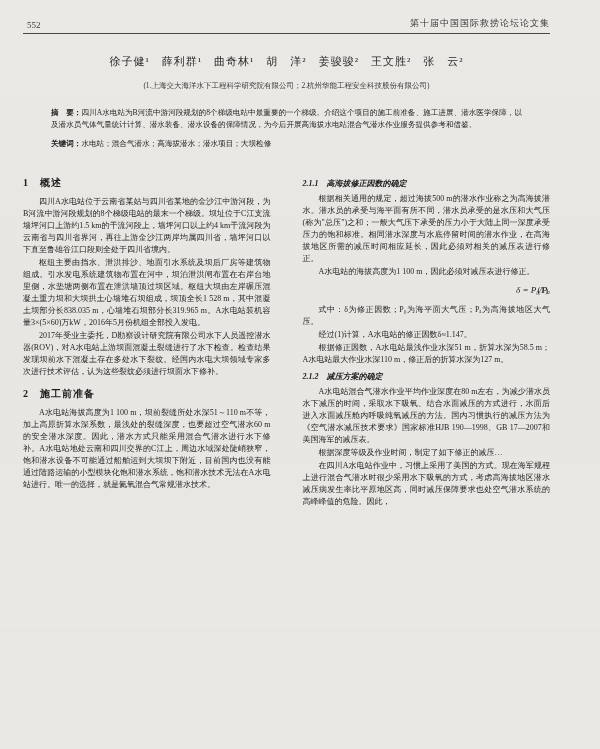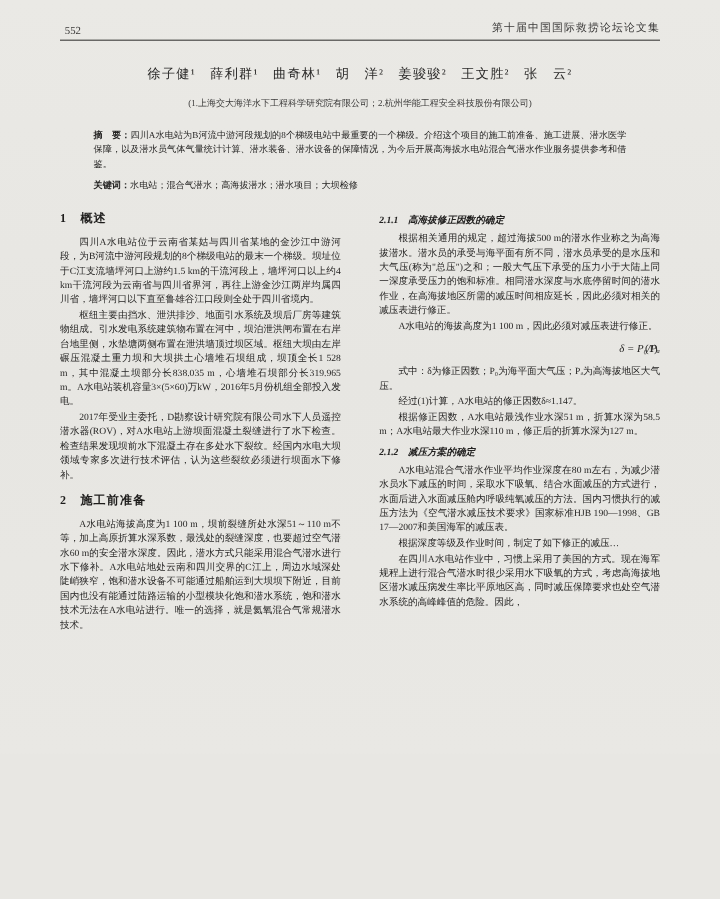--- a/index.html
+++ b/index.html
@@ -16,7 +16,7 @@
   .page {
     width: 600px;
     height: 628px;
-    padding: 20px 50px 18px 50px;
+    padding: 20px 50px 18px 23px;
     background: linear-gradient(180deg, #eae9e5 0%, #e7e6e2 50%, #e9e8e4 100%);
   }
   

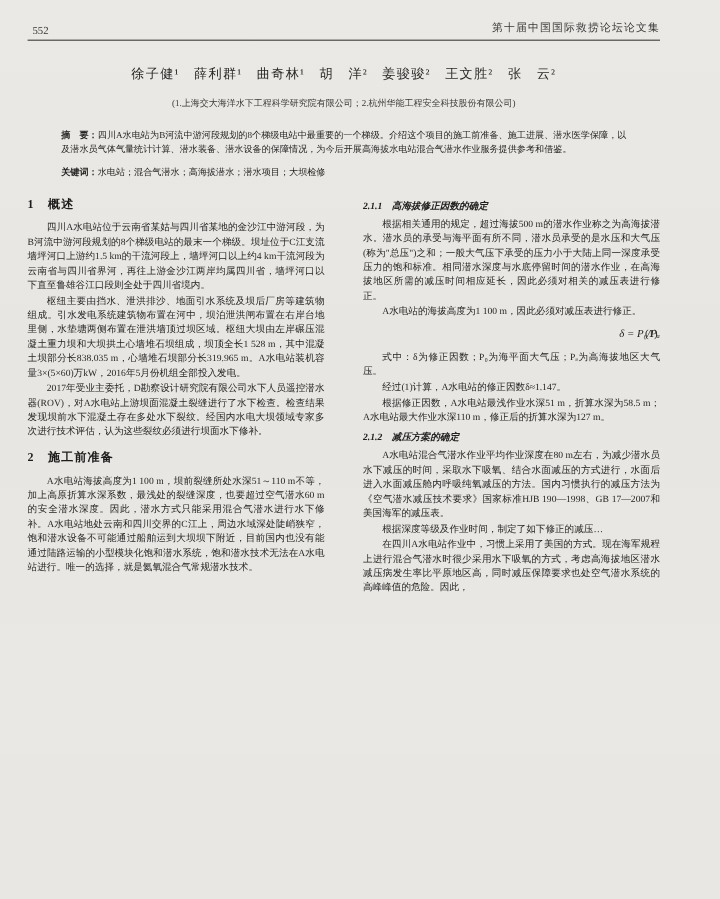--- a/index.html
+++ b/index.html
@@ -75,7 +75,7 @@
   .columns {
     display: flex;
     gap: 32px;
-    margin-top: 12px;
+    margin-top: 24px;
   }
   .col {
     flex: 1 1 0;

